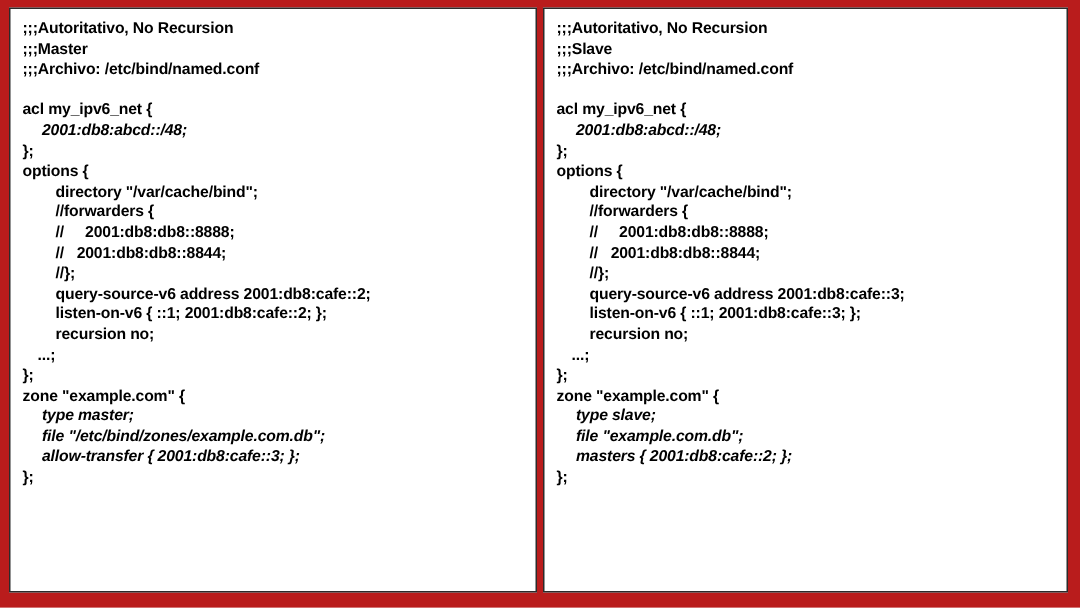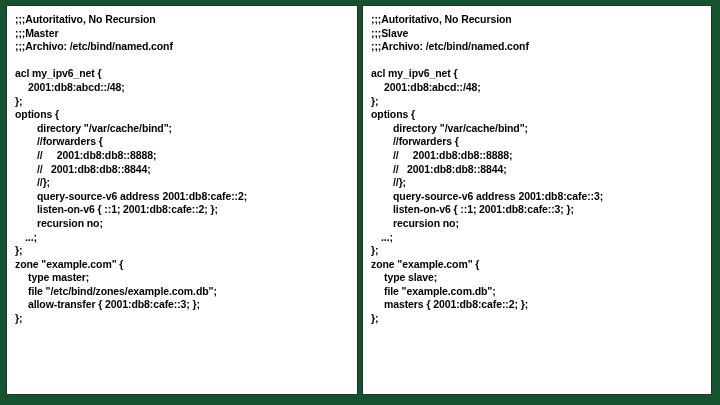--- a/index.html
+++ b/index.html
@@ -19,7 +19,7 @@
     position: relative;
     width: 720px;
     height: 405px;
-    background: #14532d;
+    background: #b91c1c;
   }
 
   

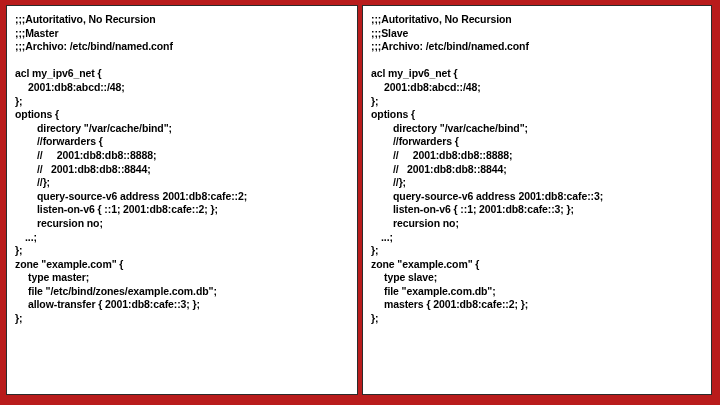--- a/index.html
+++ b/index.html
@@ -63,7 +63,7 @@
 
   
   .ind-0 { padding-left: 8px;  }
-  .ind-1 { padding-left: 21px; }
+  .ind-1 { padding-left: 21px; font-style: italic; }
   .ind-2 { padding-left: 30px; }
   .ind-3 { padding-left: 18px; }
 </style>

